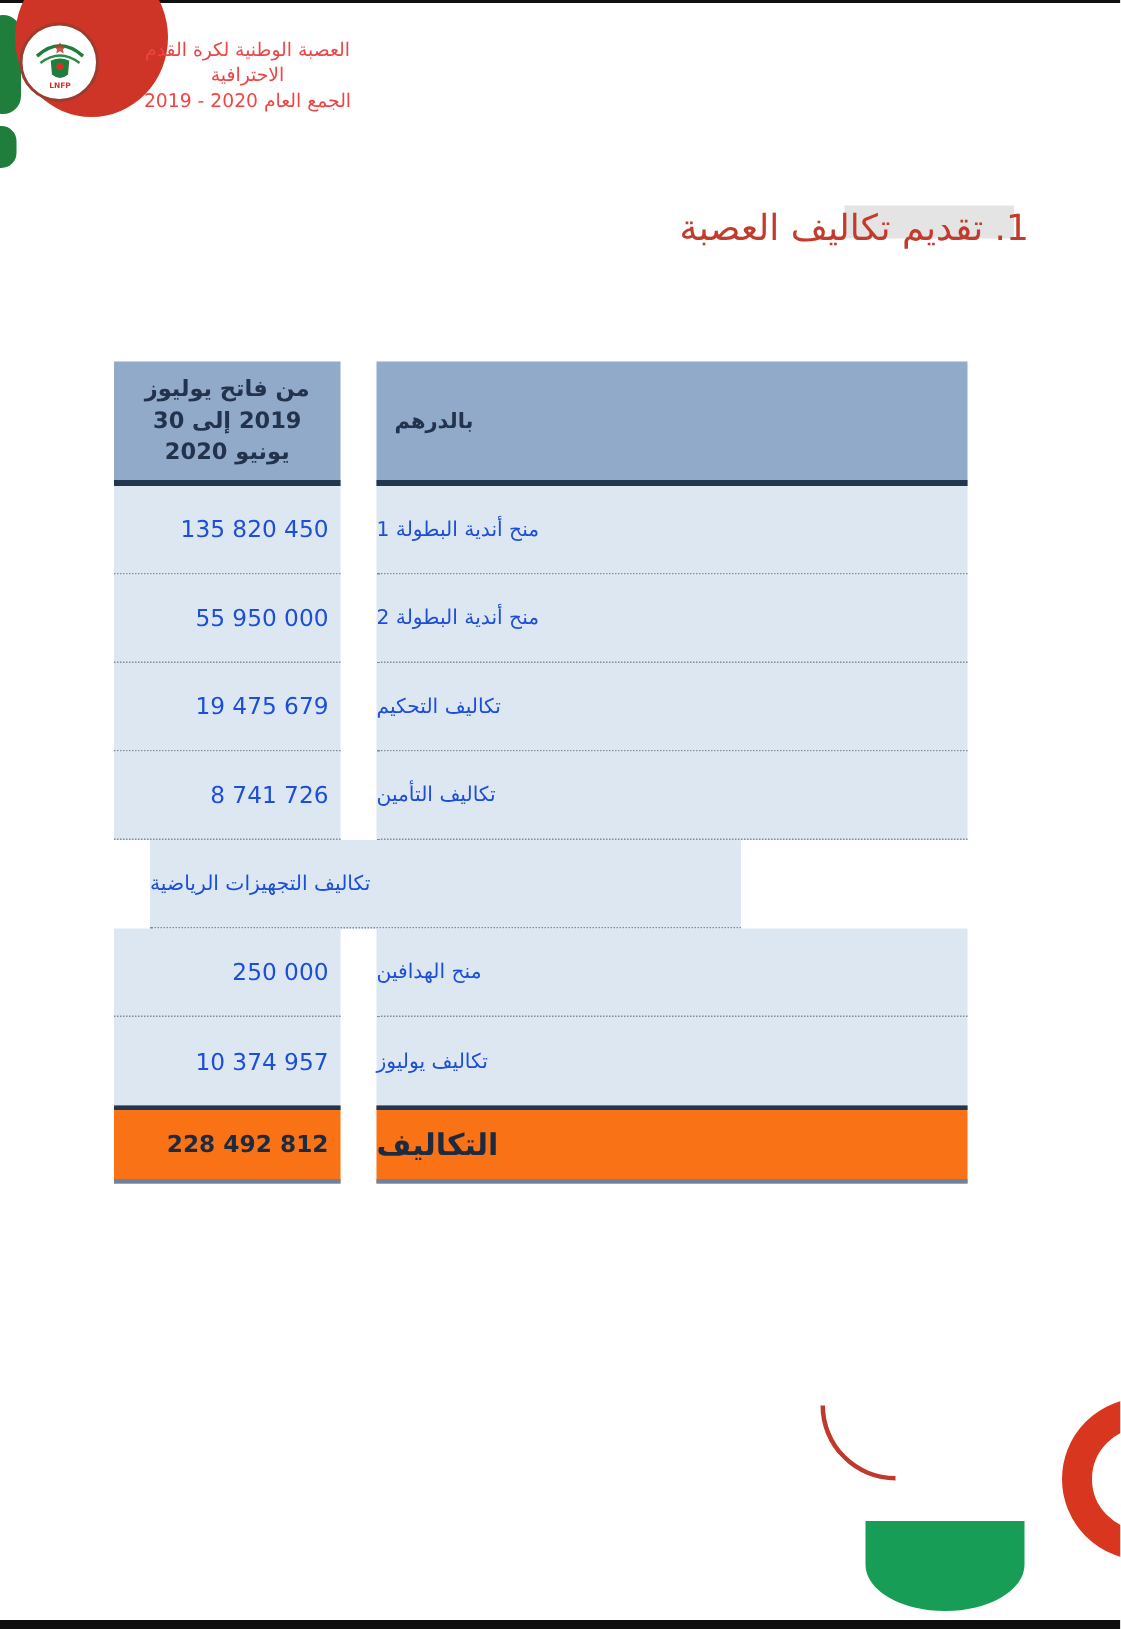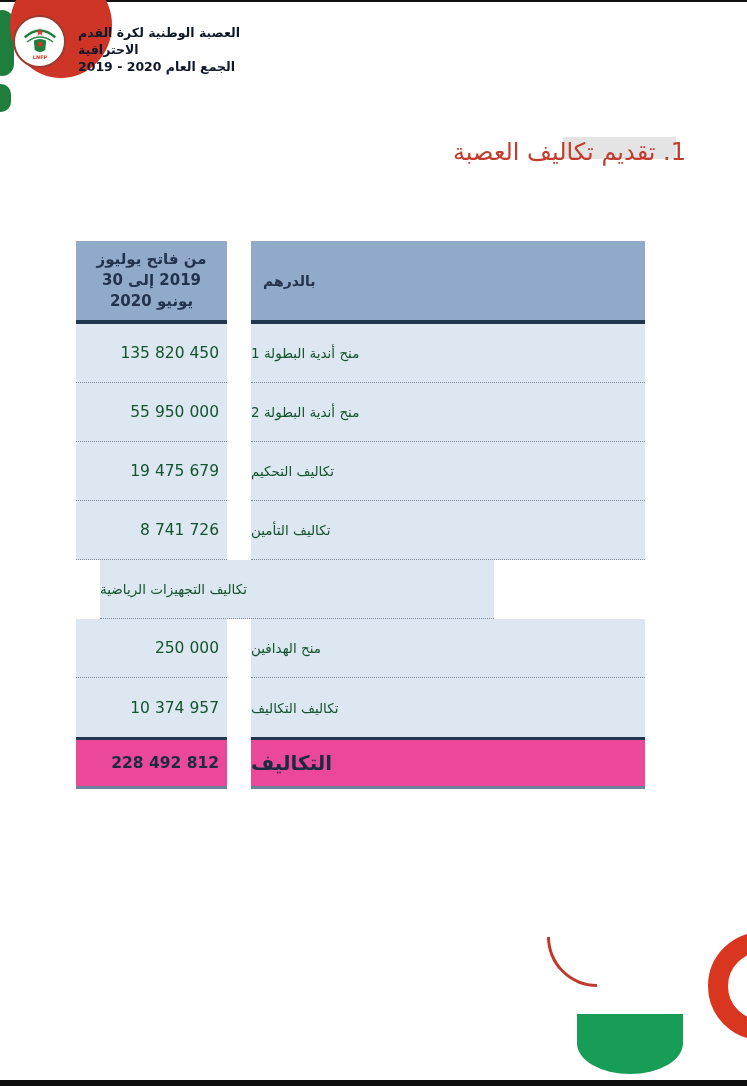--- a/index.html
+++ b/index.html
@@ -25,8 +25,8 @@
   }
   .org-text{
     position:absolute;left:78px;top:24px;width:174px;
-    direction:rtl;text-align:left;
-    color:#0f172a;font-weight:bold;
+    direction:rtl;text-align:center;
+    color:#ef4444;font-weight:normal;
     font-size:12.5px;line-height:17px;
     letter-spacing:0.2px;
   }

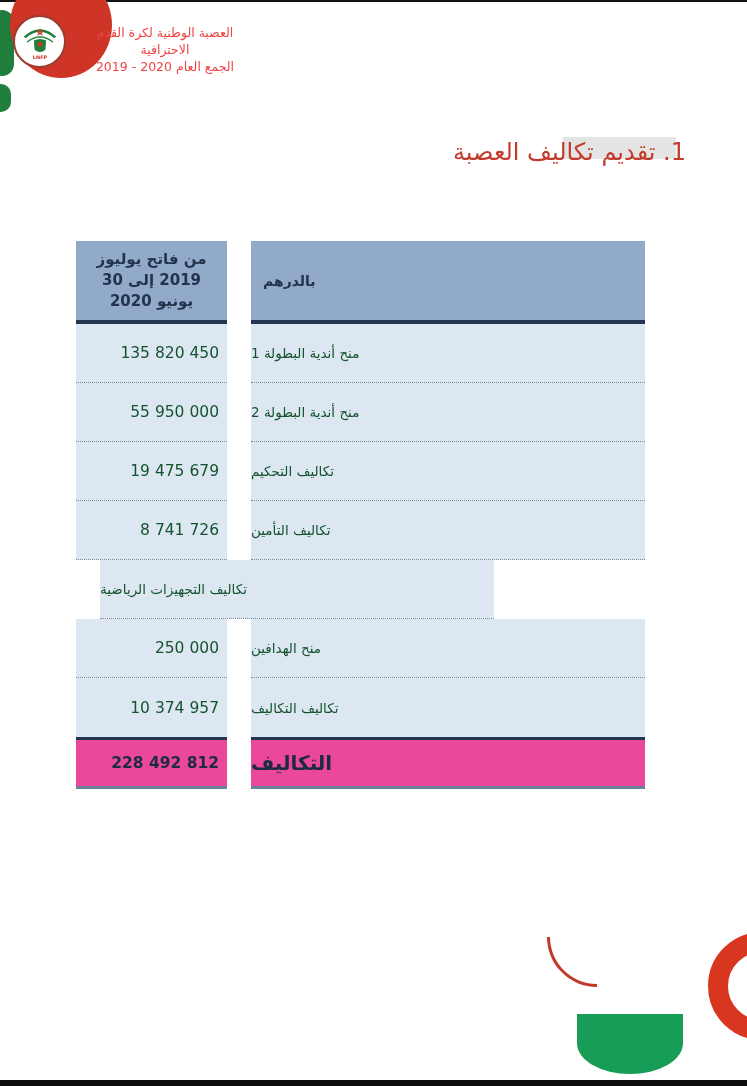--- a/index.html
+++ b/index.html
@@ -60,7 +60,7 @@
     background:#dce7f2;height:59px;
     border-bottom:1px dotted #7d8b9b;
     display:flex;align-items:center;
-    color:#14532d;
+    color:#1d4ed8;
   }
   .tdata.last .cell-val,.tdata.last .cell-lab{border-bottom:none;}
   .tdata .cell-val{justify-content:flex-end;padding-right:8px;font-size:15.5px;direction:ltr;}

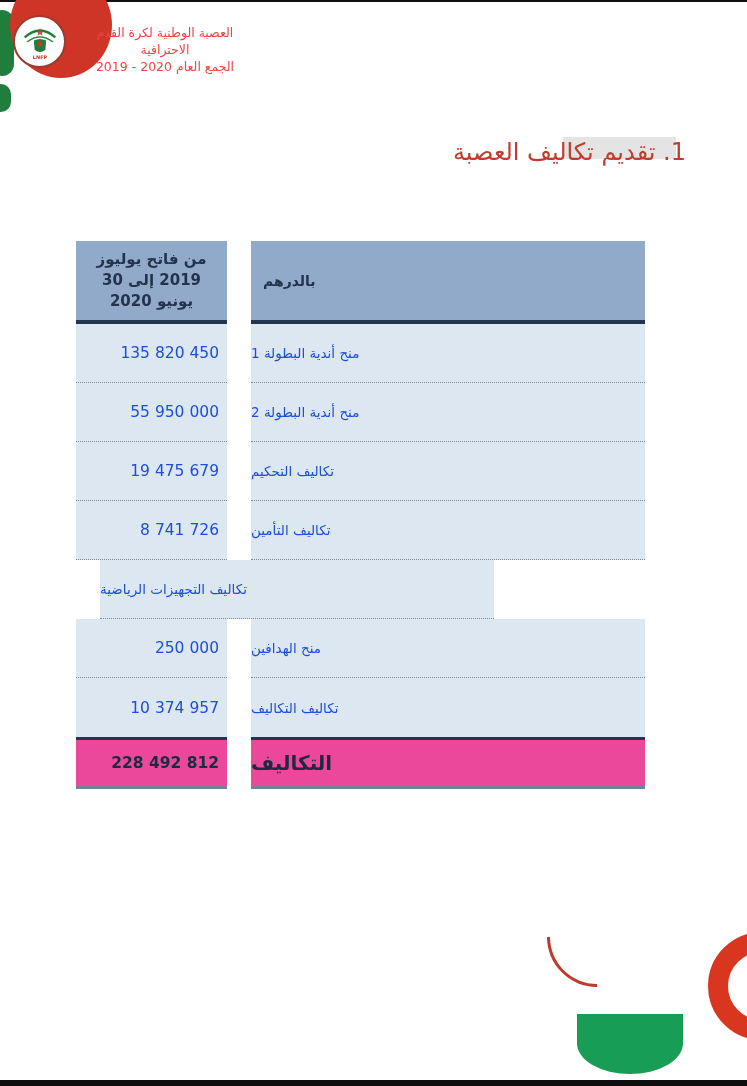--- a/index.html
+++ b/index.html
@@ -171,7 +171,7 @@
     <div class="trow tdata last">
       <div class="cell-val">10 374 957</div>
       <div class="cell-gap"></div>
-      <div class="cell-lab">تكاليف التكاليف</div>
+      <div class="cell-lab">تكاليف يوليوز</div>
     </div>
 
     <div class="trow ttotal">

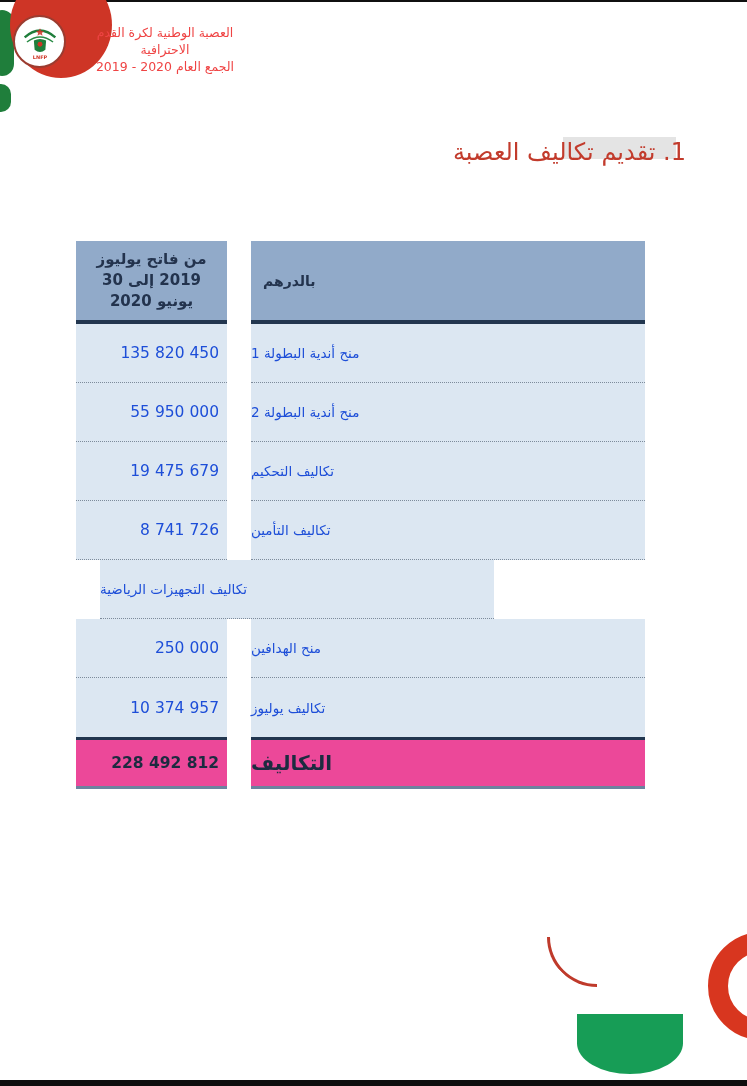--- a/index.html
+++ b/index.html
@@ -67,7 +67,7 @@
   .tdata .cell-lab{justify-content:flex-end;direction:rtl;font-size:13.5px;padding-right:12px;}
 
   .ttotal .cell-val,.ttotal .cell-lab{
-    background:#ec4899;height:52px;
+    background:#f97316;height:52px;
     border-top:3px solid #22364f;
     border-bottom:3px solid #6c839f;
     box-sizing:border-box;

